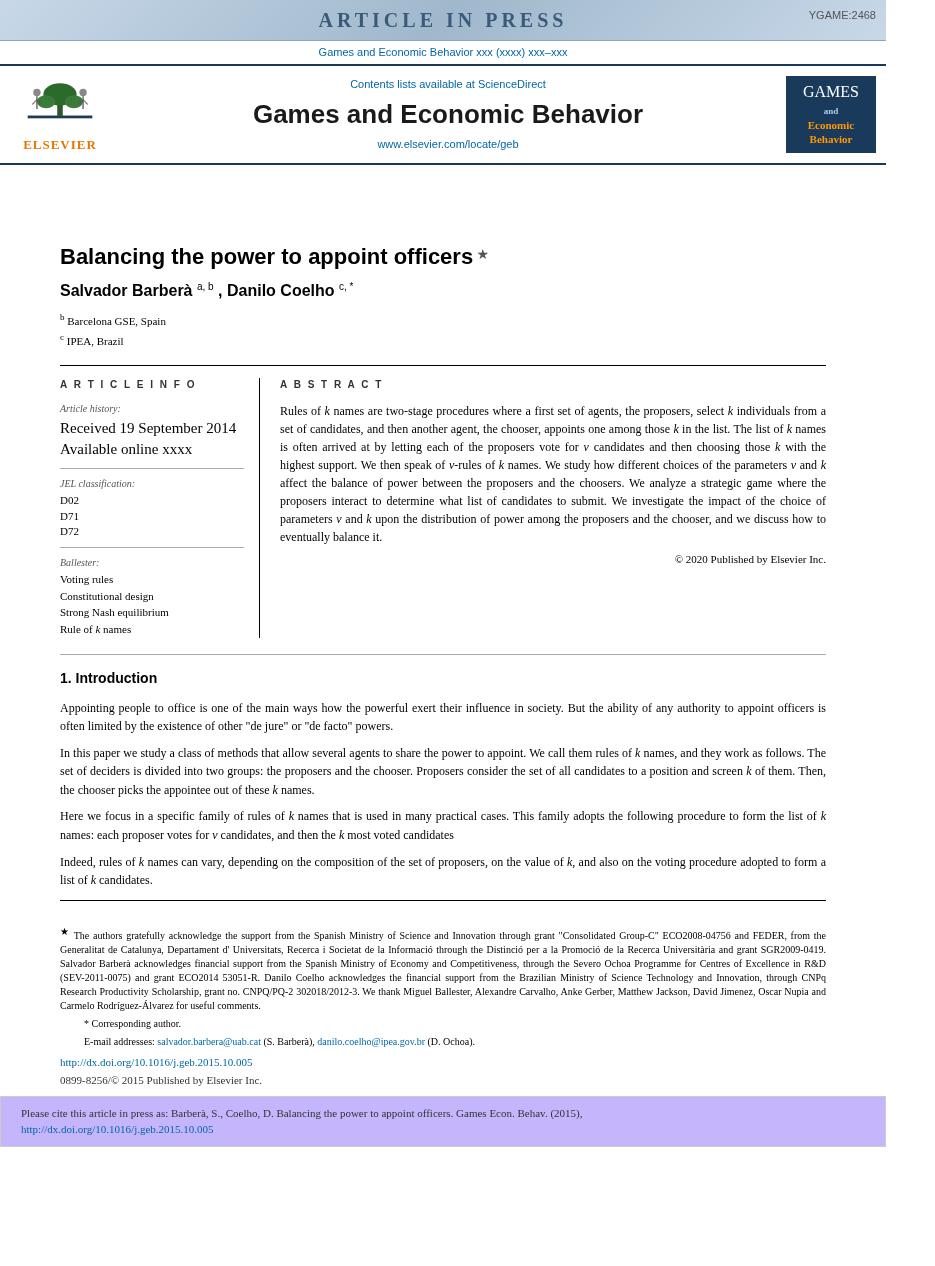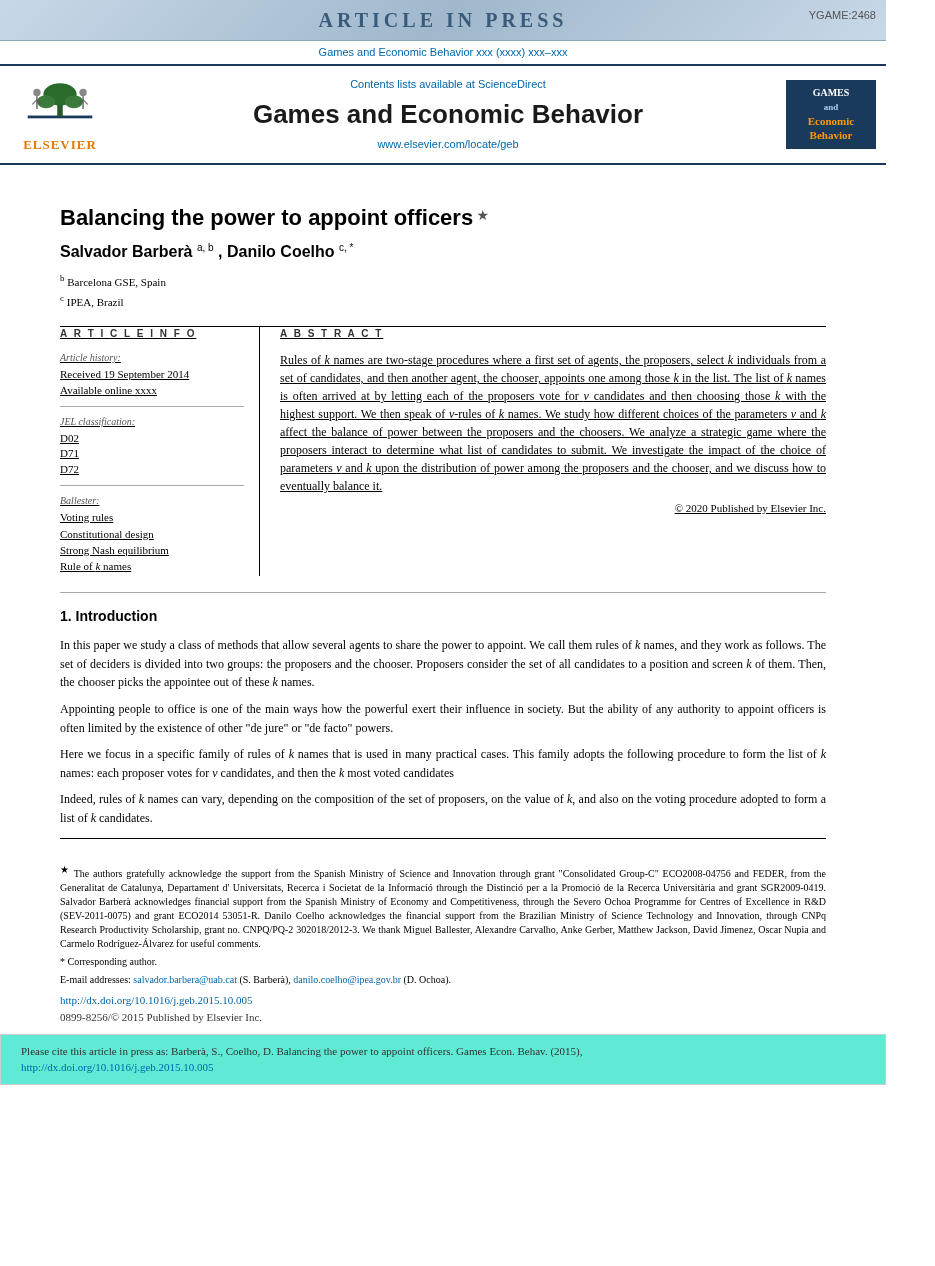--- a/index.html
+++ b/index.html
@@ -126,8 +126,8 @@
     }
 
     .games-logo-box .games-big {
-      font-size: 10px;
-      font-weight: 700;
+      font-size: 16px;
+      font-weight: 400;
       color: #fff;
       display: block;
     }

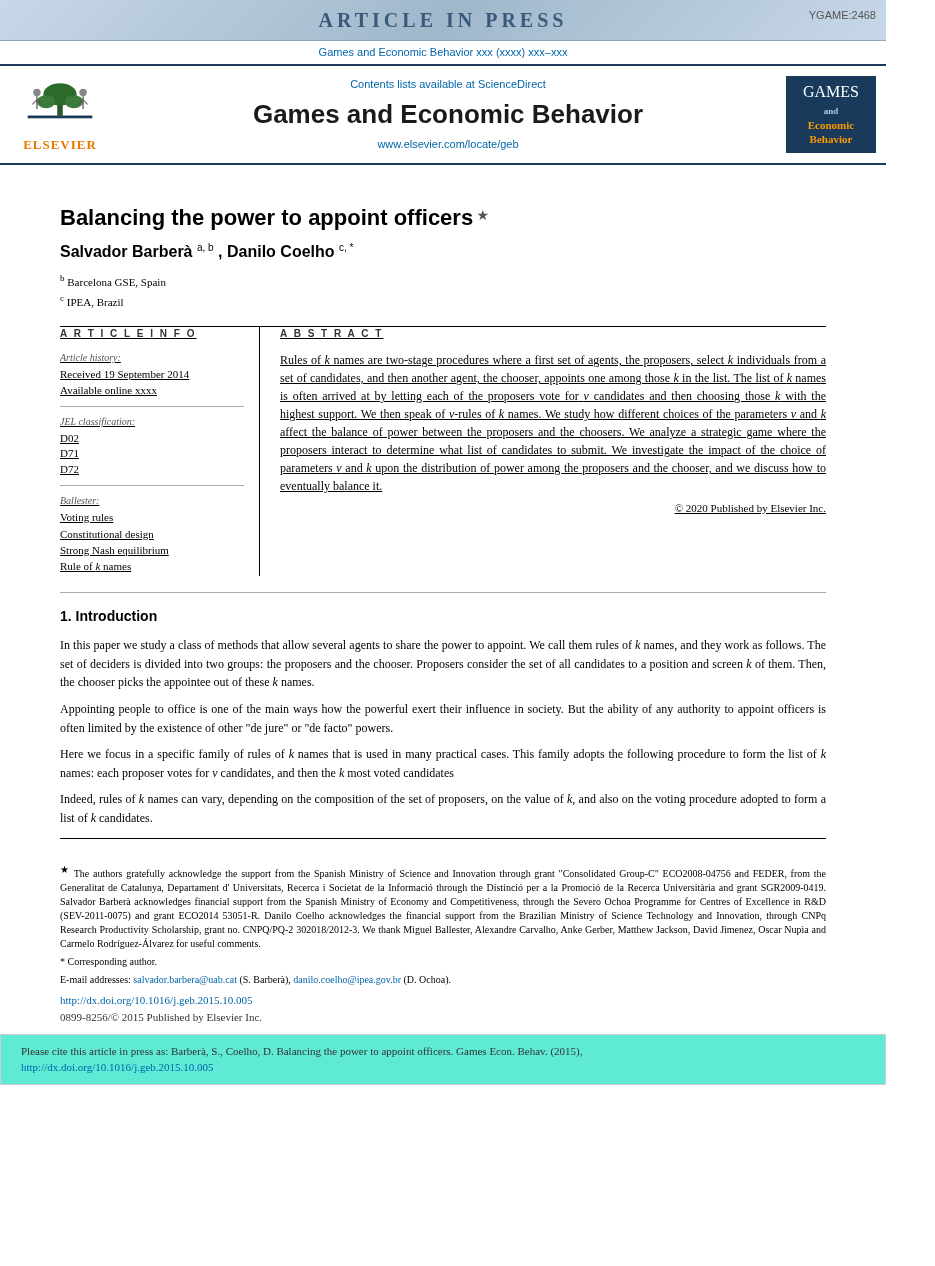--- a/index.html
+++ b/index.html
@@ -150,6 +150,7 @@
     
     .main-content {
       padding: 20px 60px 0 60px;
+      margin-top: 39px;
     }
 
     

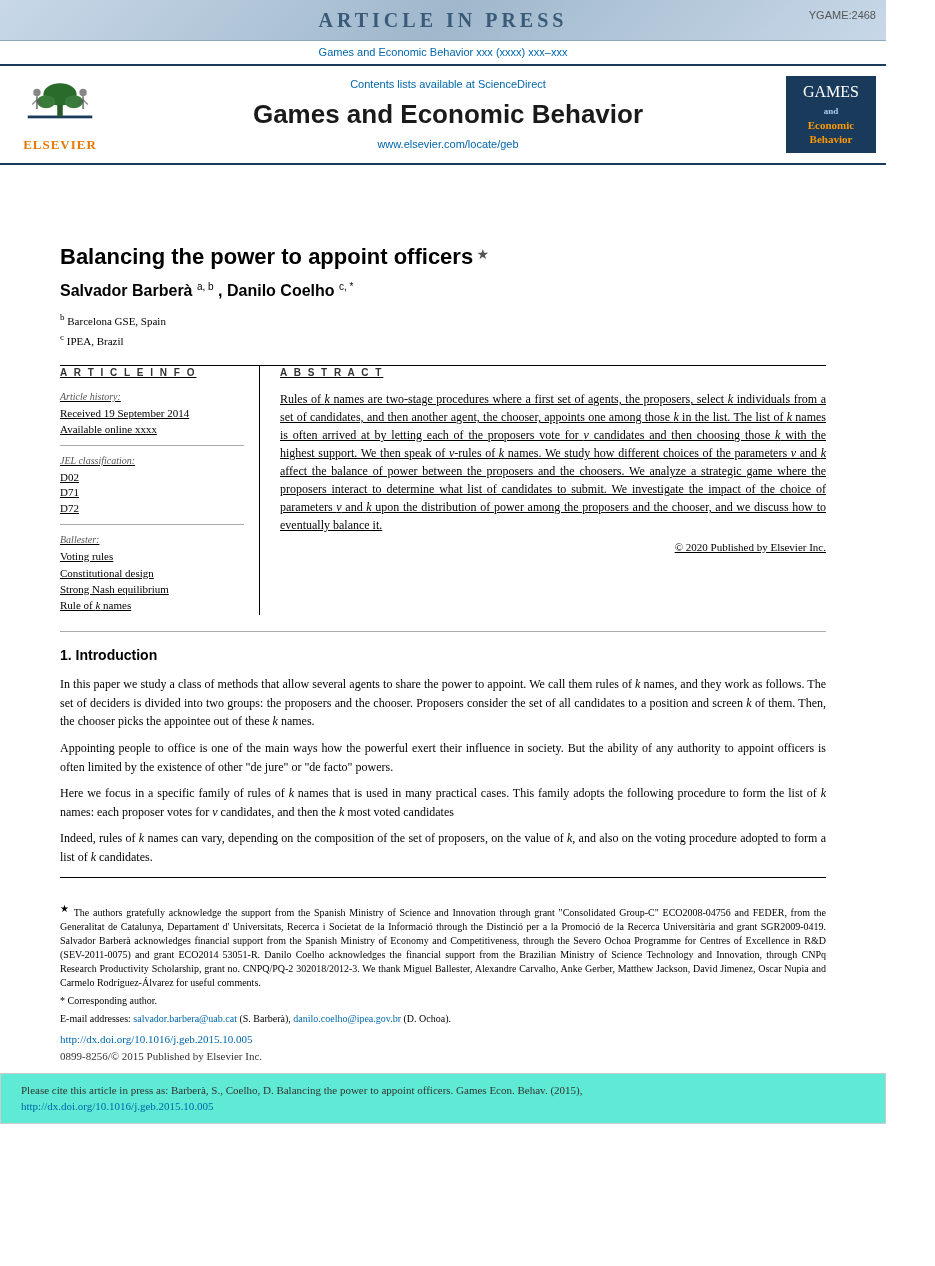--- a/index.html
+++ b/index.html
@@ -202,7 +202,7 @@
       gap: 20px;
       margin-bottom: 16px;
       border-top: 1px solid #000;
-      text-decoration: underline;
+      padding-top: 12px;
     }
 
     .article-info-col {

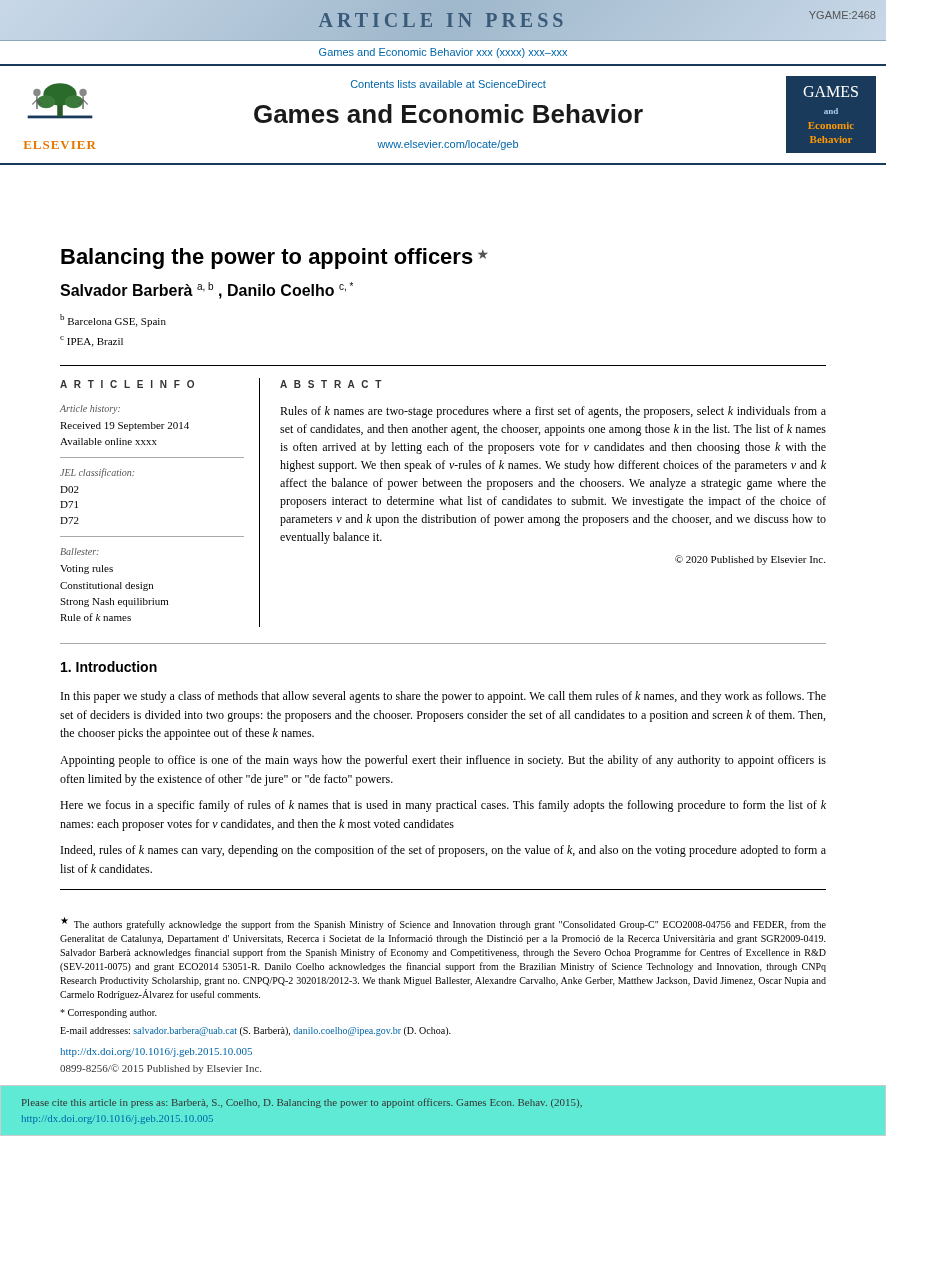--- a/index.html
+++ b/index.html
@@ -235,7 +235,7 @@
     }
 
     .info-value {
-      font-size: 11px;
+      font-size: 15px;
       color: #000;
     }
 

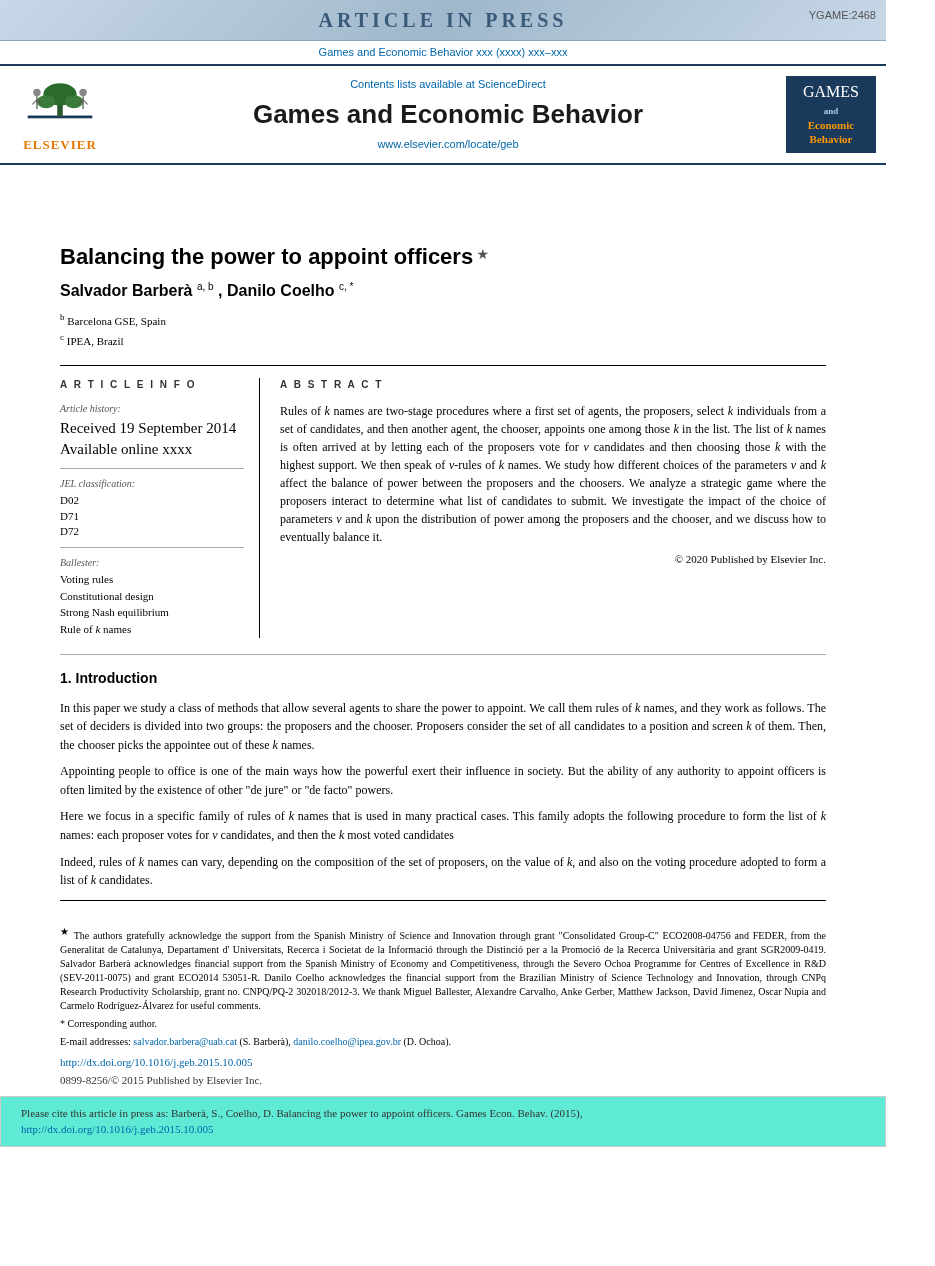--- a/index.html
+++ b/index.html
@@ -481,15 +481,15 @@
     <div class="intro-heading">1. Introduction</div>
 
     <div class="body-paragraph">
+      Appointing people to office is one of the main ways how the powerful exert their influence in society. But the ability of
+      any authority to appoint officers is often limited by the existence of other "de jure" or "de facto" powers.
+    </div>
+
+    <div class="body-paragraph">
       In this paper we study a class of methods that allow several agents to share the power to appoint. We call them rules of
       <i>k</i> names, and they work as follows. The set of deciders is divided into two groups: the proposers and the chooser. Proposers
       consider the set of all candidates to a position and screen <i>k</i> of them. Then, the chooser picks the appointee out of these <i>k</i>
       names.
-    </div>
-
-    <div class="body-paragraph">
-      Appointing people to office is one of the main ways how the powerful exert their influence in society. But the ability of
-      any authority to appoint officers is often limited by the existence of other "de jure" or "de facto" powers.
     </div>
 
     <div class="body-paragraph">

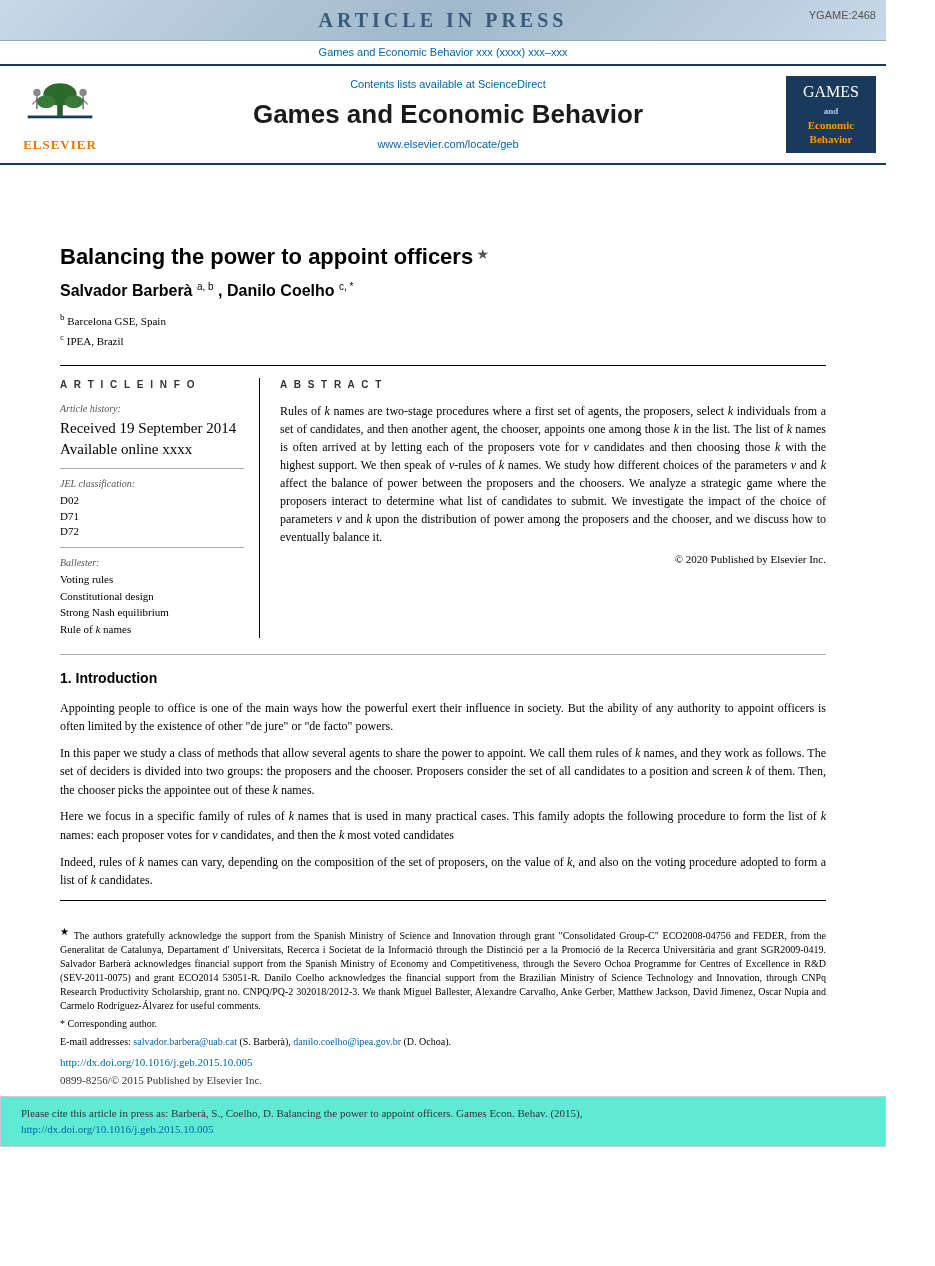--- a/index.html
+++ b/index.html
@@ -313,6 +313,7 @@
     .footnote-email-line {
       font-size: 10px;
       margin-top: 4px;
+      margin-left: 24px;
     }
 
     .blue-link {

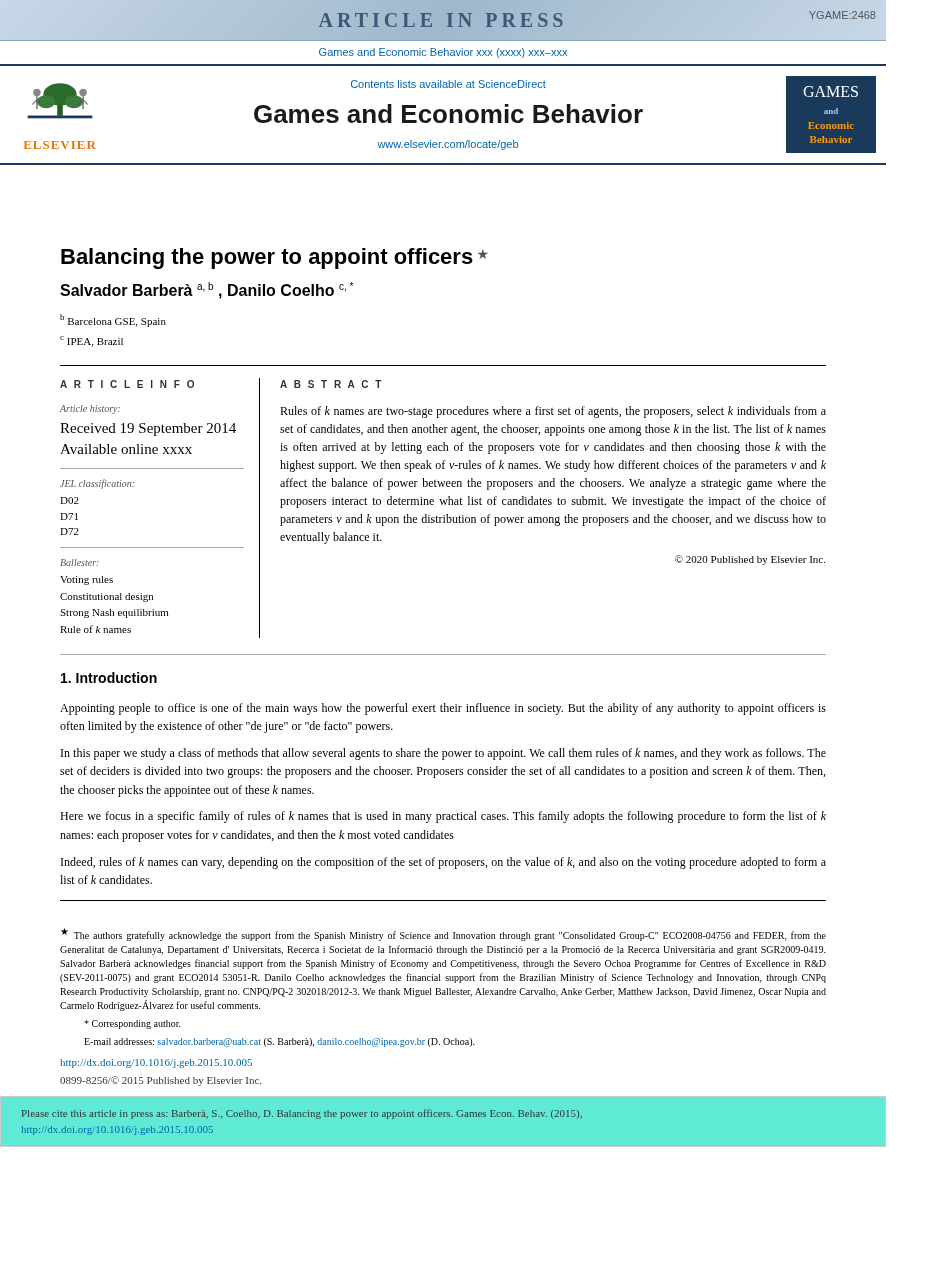--- a/index.html
+++ b/index.html
@@ -335,7 +335,7 @@
 
     
     .cite-bar {
-      background: #5eead4;
+      background: #c4b5fd;
       border: 1px solid #ccc;
       padding: 8px 20px;
       font-size: 11px;

